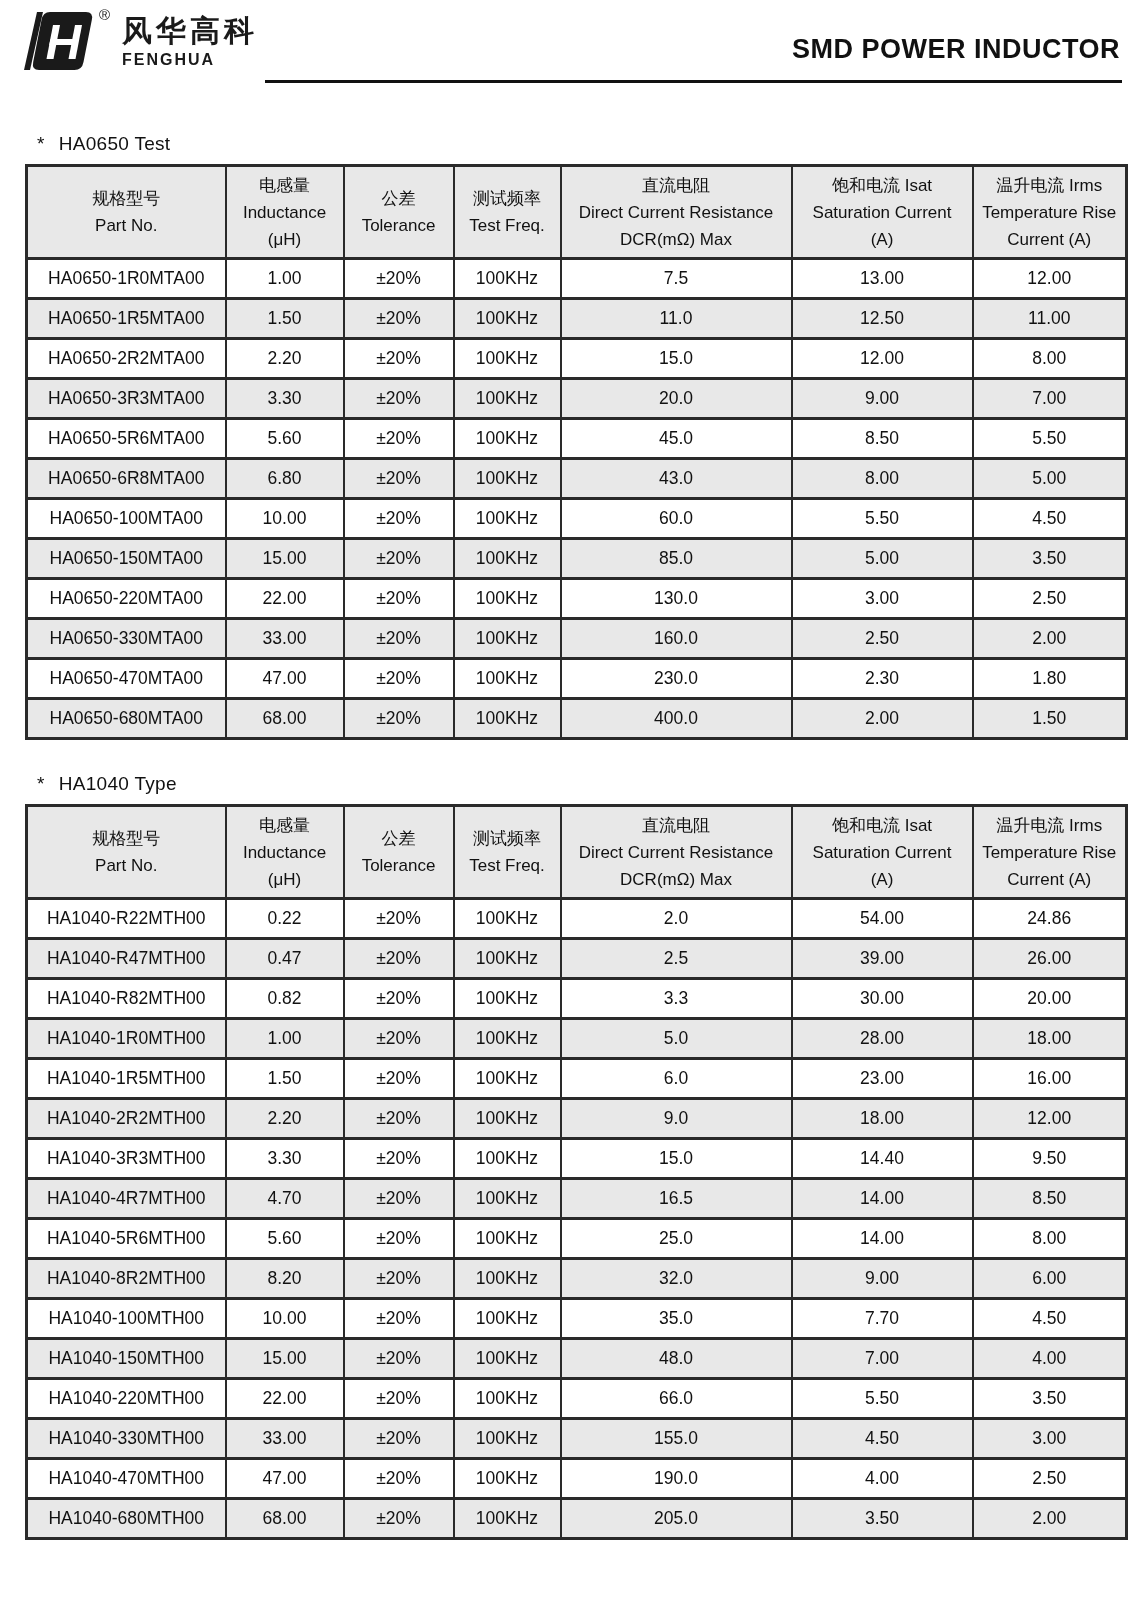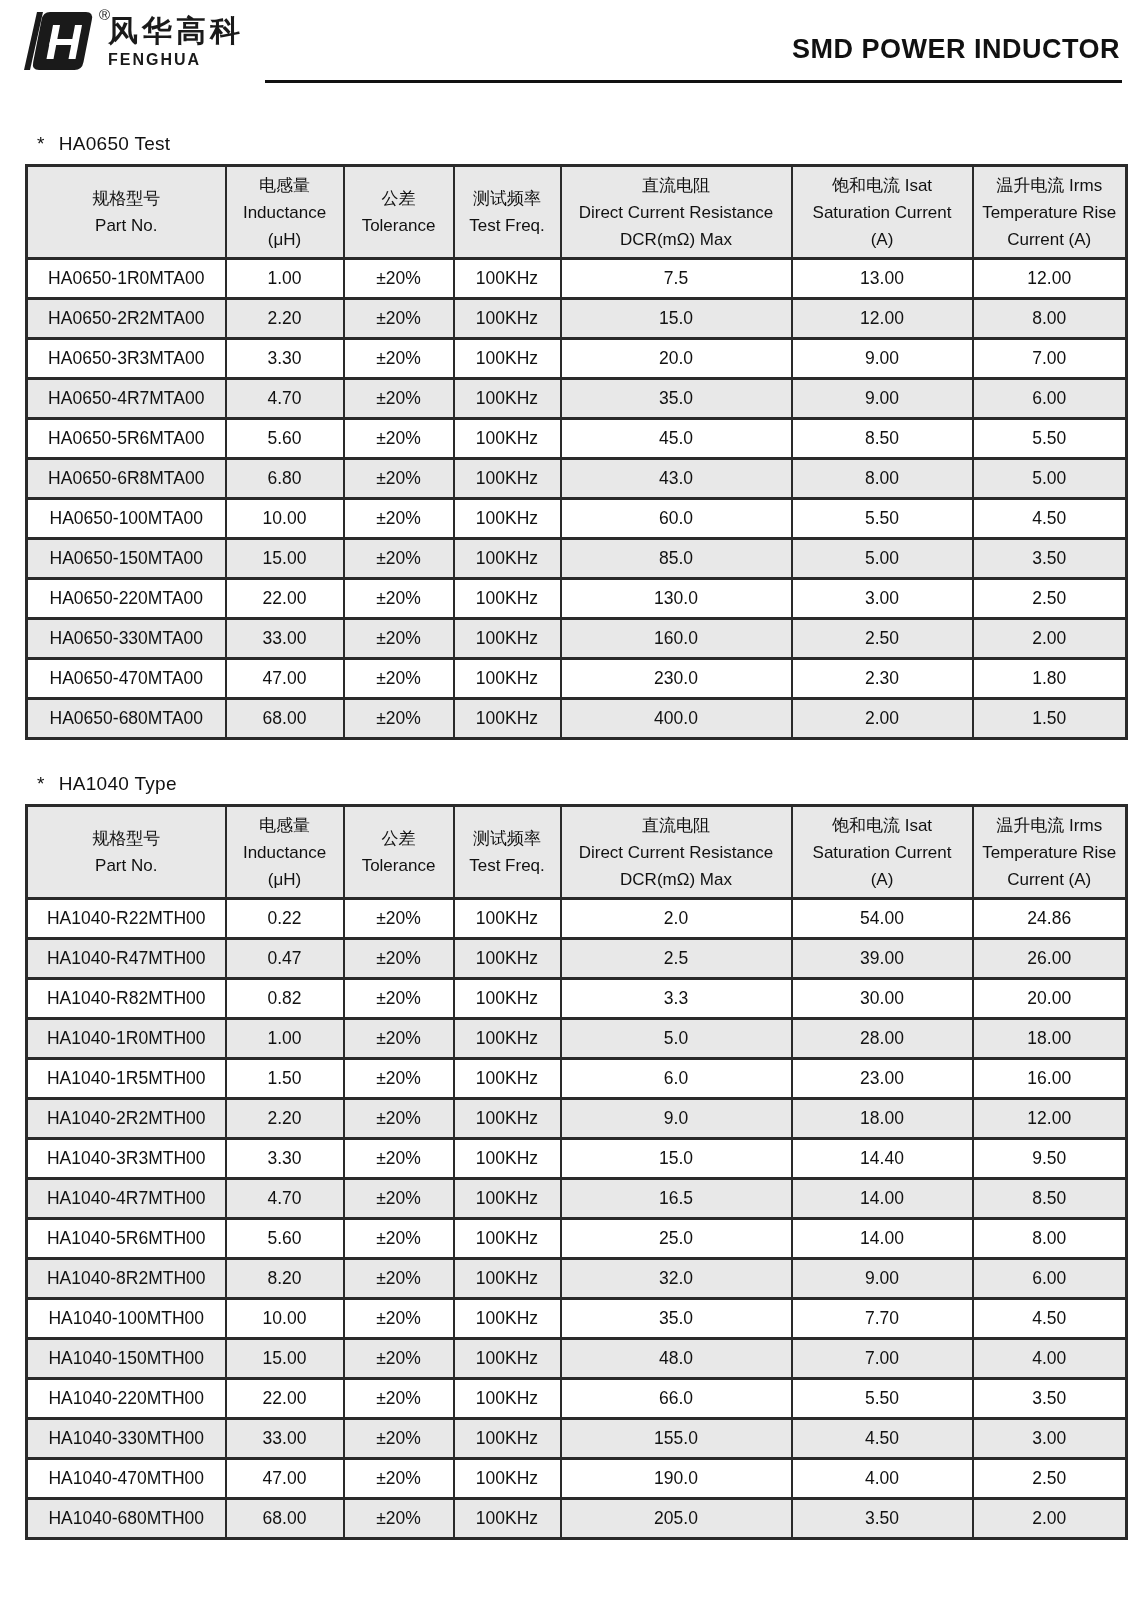--- a/index.html
+++ b/index.html
@@ -21,7 +21,7 @@
     position:absolute; right:-2px; top:-4px;
     font-size:15px; color:#1a1a1a; font-weight:normal;
   }
-  .logo-text { padding-top:6px; }
+  .logo-text { margin-left:14px; padding-top:6px; }
   .logo-cn { font-size:30px; font-weight:bold; letter-spacing:4px; line-height:30px; color:#1a1a1a; }
   .logo-en { font-size:16px; font-weight:bold; letter-spacing:2px; line-height:27px; color:#1a1a1a; }
   .doc-title { position:absolute; right:28px; top:34px; font-size:27px; font-weight:bold; letter-spacing:0.5px; }

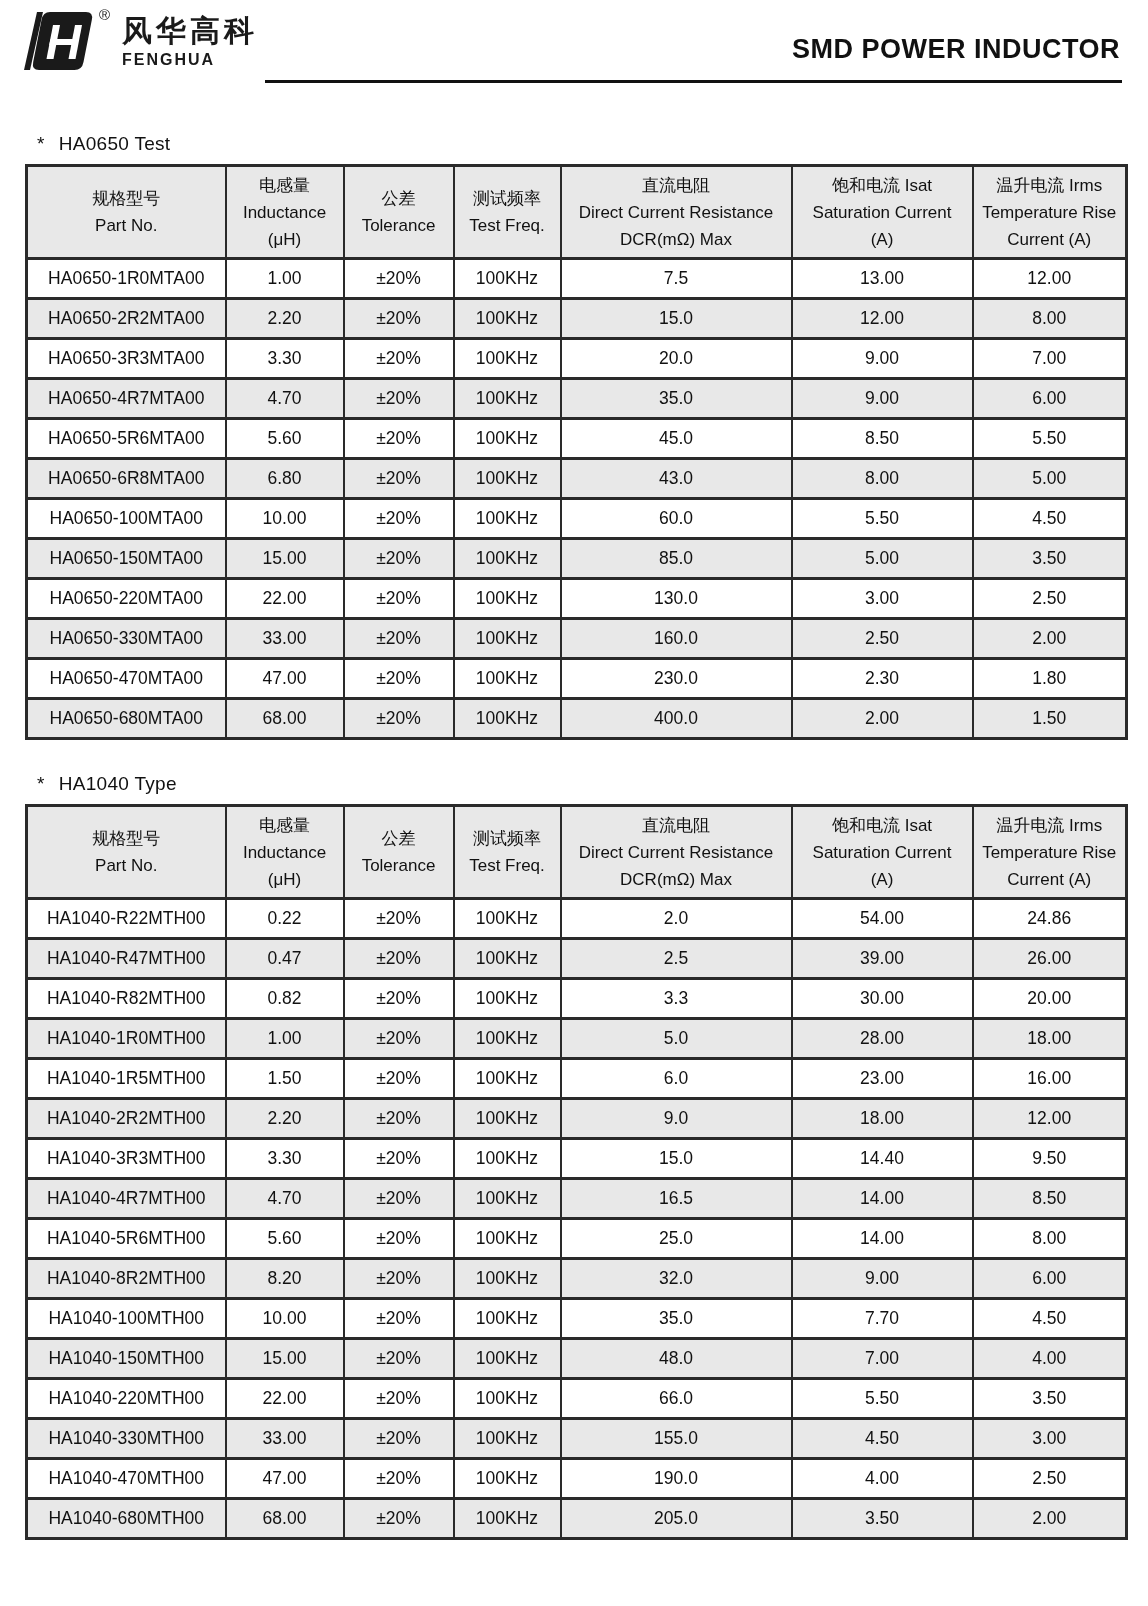--- a/index.html
+++ b/index.html
@@ -156,6 +156,15 @@
               <td>12.00</td>
             </tr>
             <tr>
+              <td>HA0650-1R5MTA00</td>
+              <td>1.50</td>
+              <td>±20%</td>
+              <td>100KHz</td>
+              <td>11.0</td>
+              <td>12.50</td>
+              <td>11.00</td>
+            </tr>
+            <tr>
               <td>HA0650-2R2MTA00</td>
               <td>2.20</td>
               <td>±20%</td>

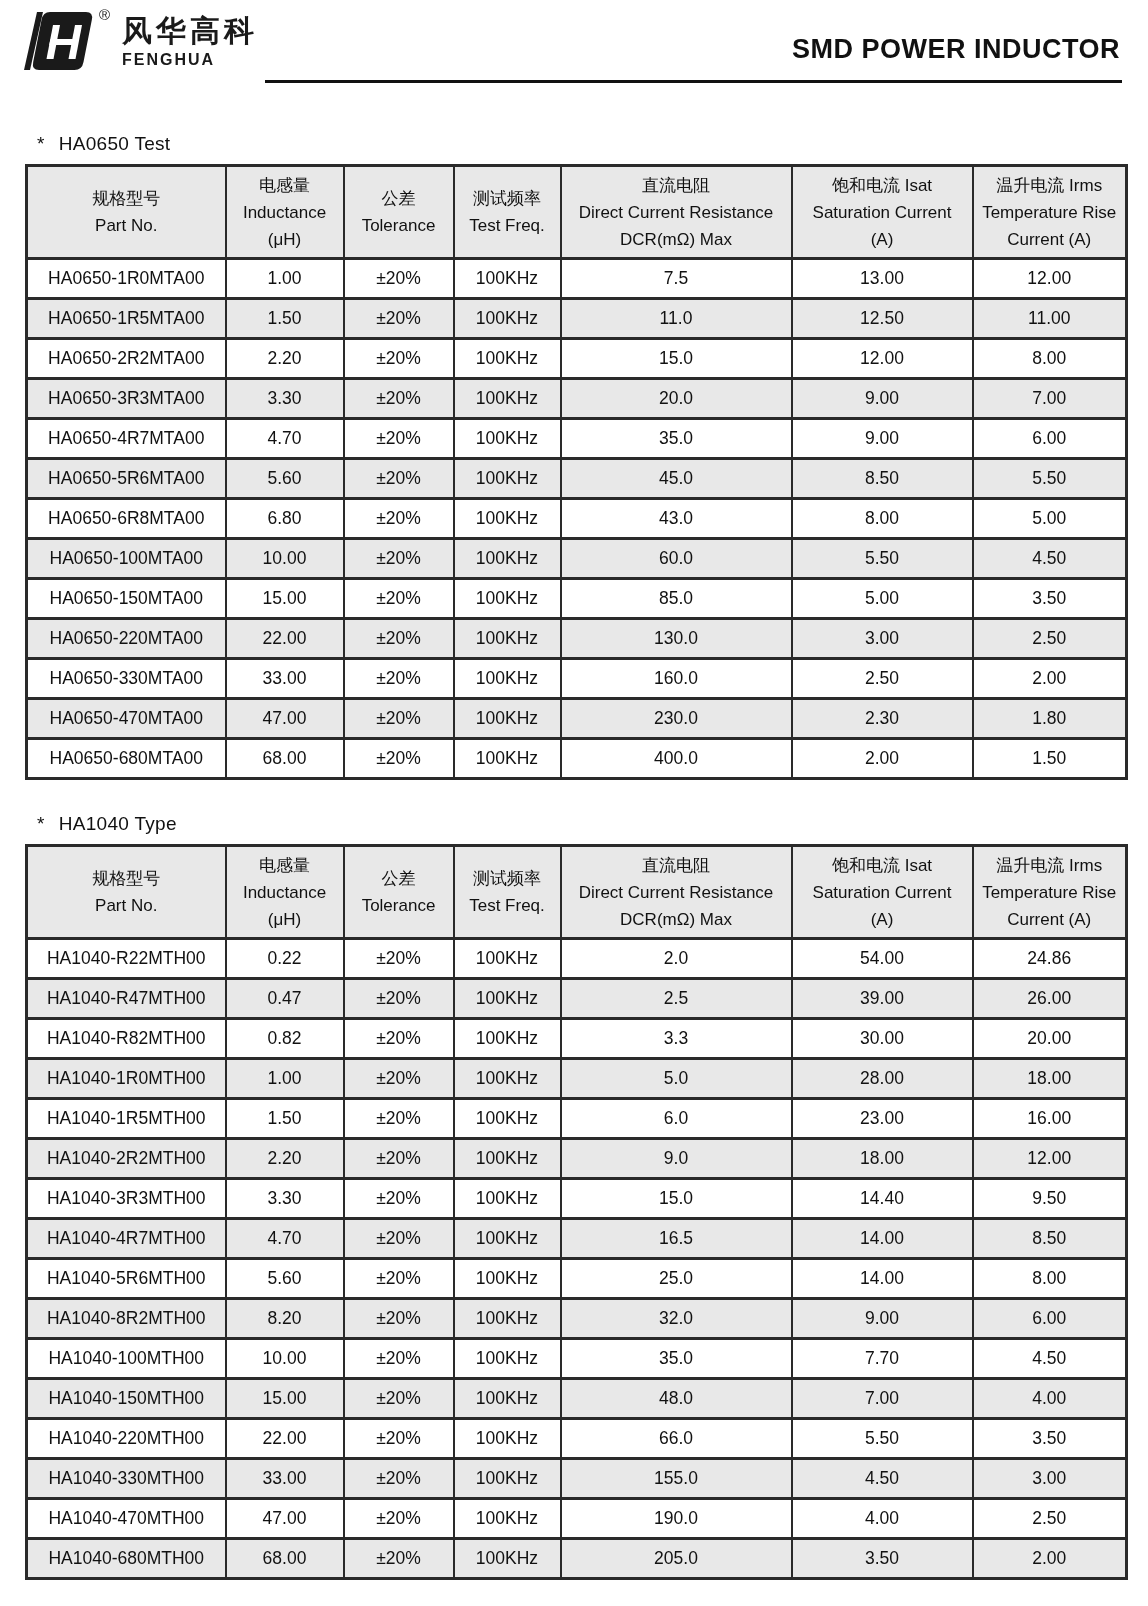--- a/index.html
+++ b/index.html
@@ -183,15 +183,6 @@
               <td>7.00</td>
             </tr>
             <tr>
-              <td>HA0650-4R7MTA00</td>
-              <td>4.70</td>
-              <td>±20%</td>
-              <td>100KHz</td>
-              <td>35.0</td>
-              <td>9.00</td>
-              <td>6.00</td>
-            </tr>
-            <tr>
               <td>HA0650-5R6MTA00</td>
               <td>5.60</td>
               <td>±20%</td>

